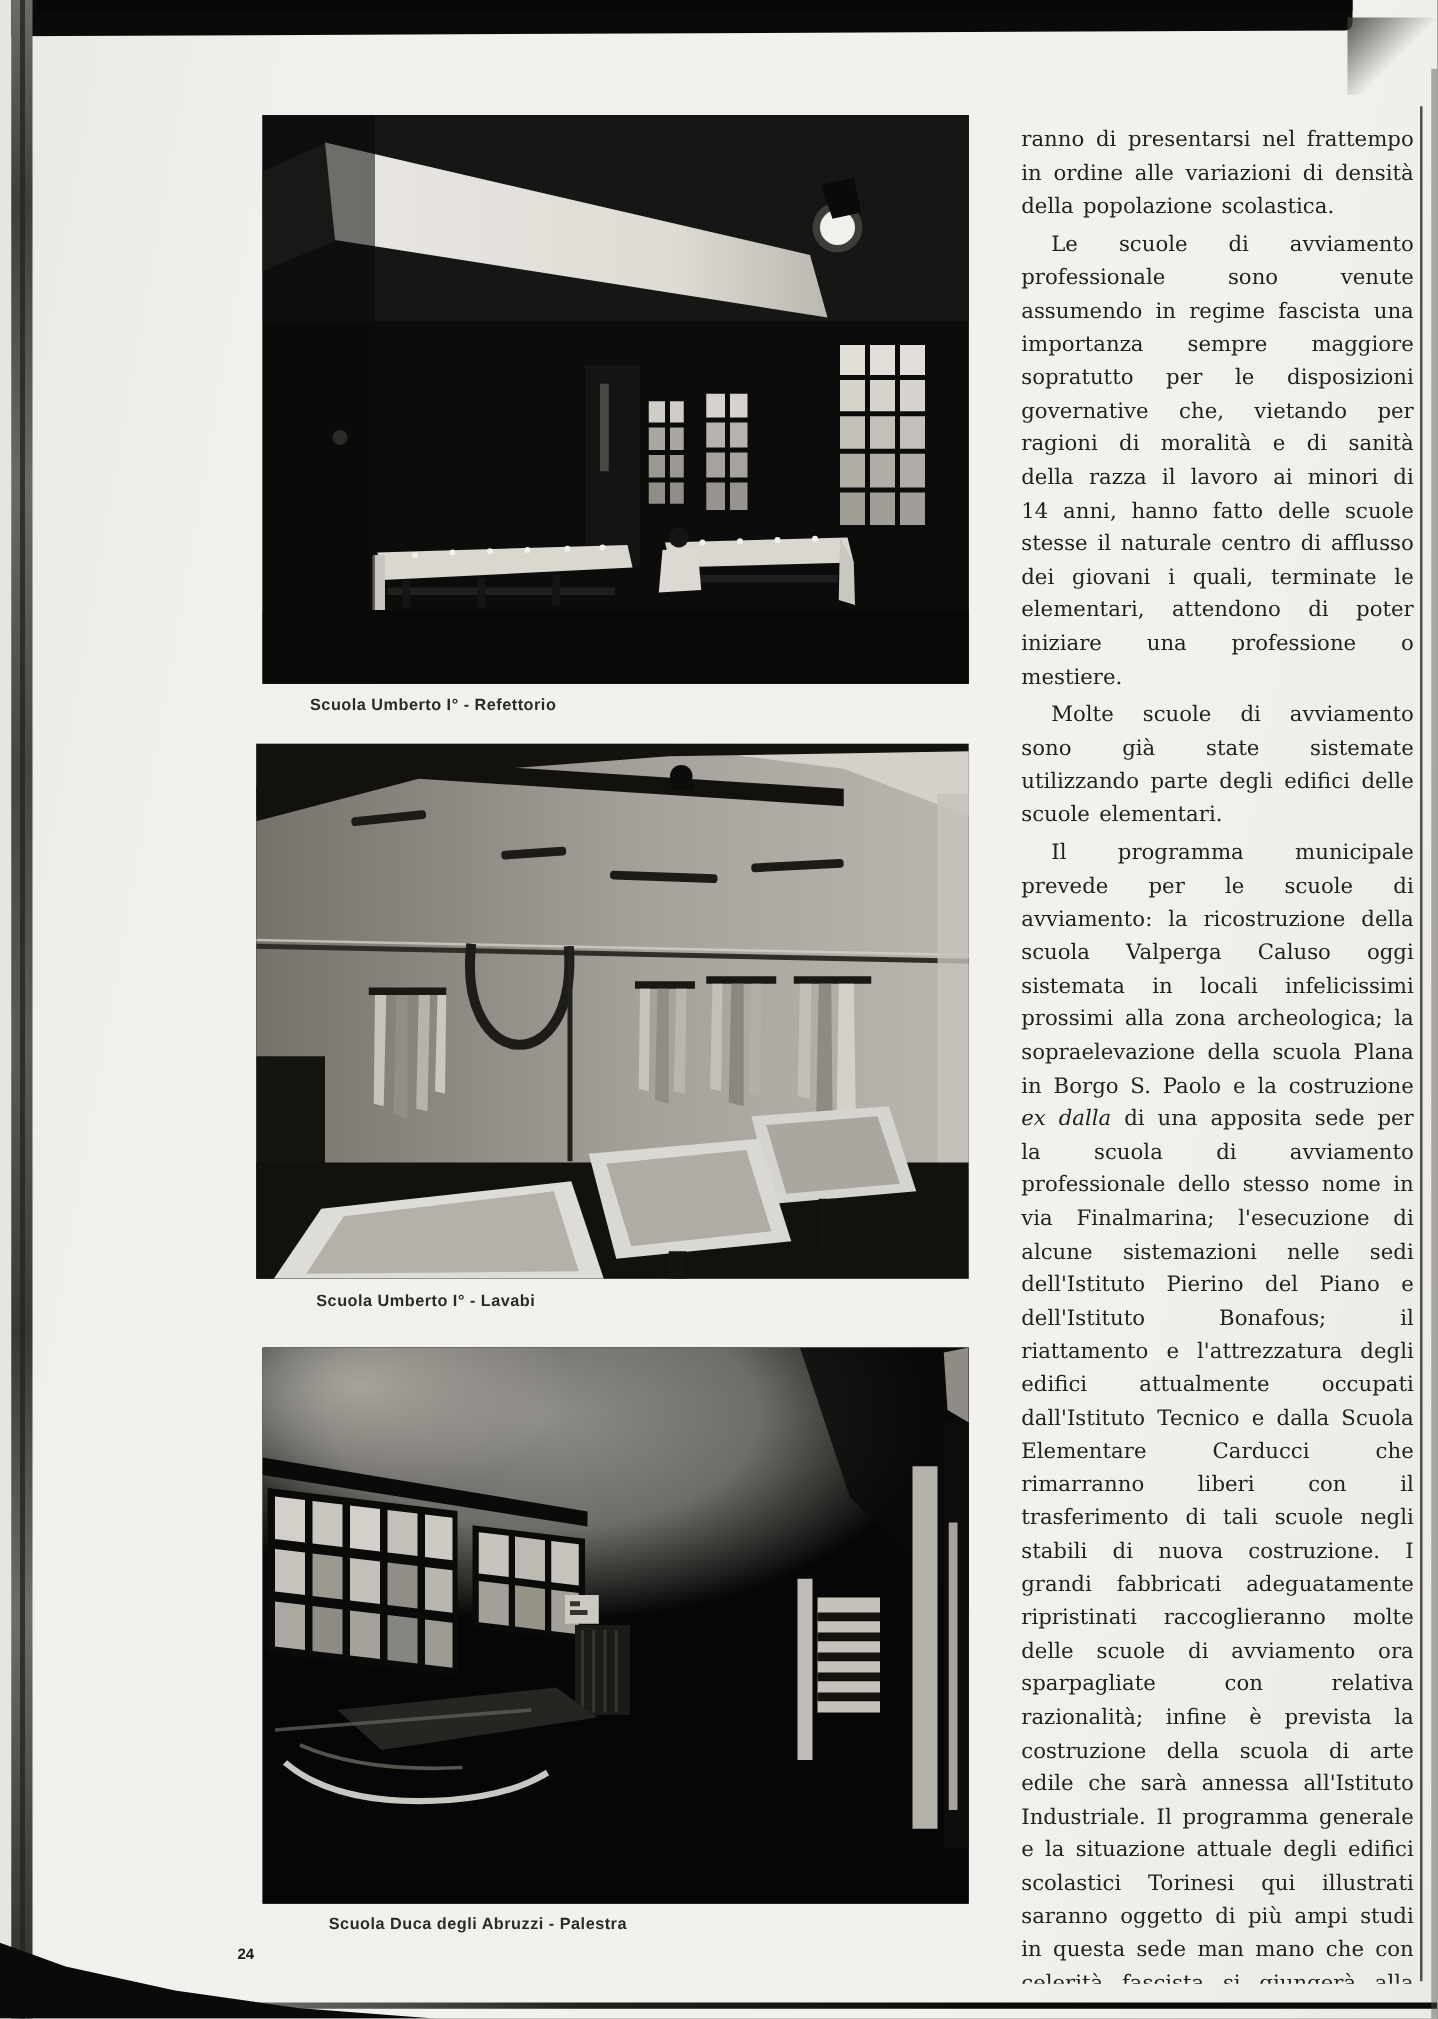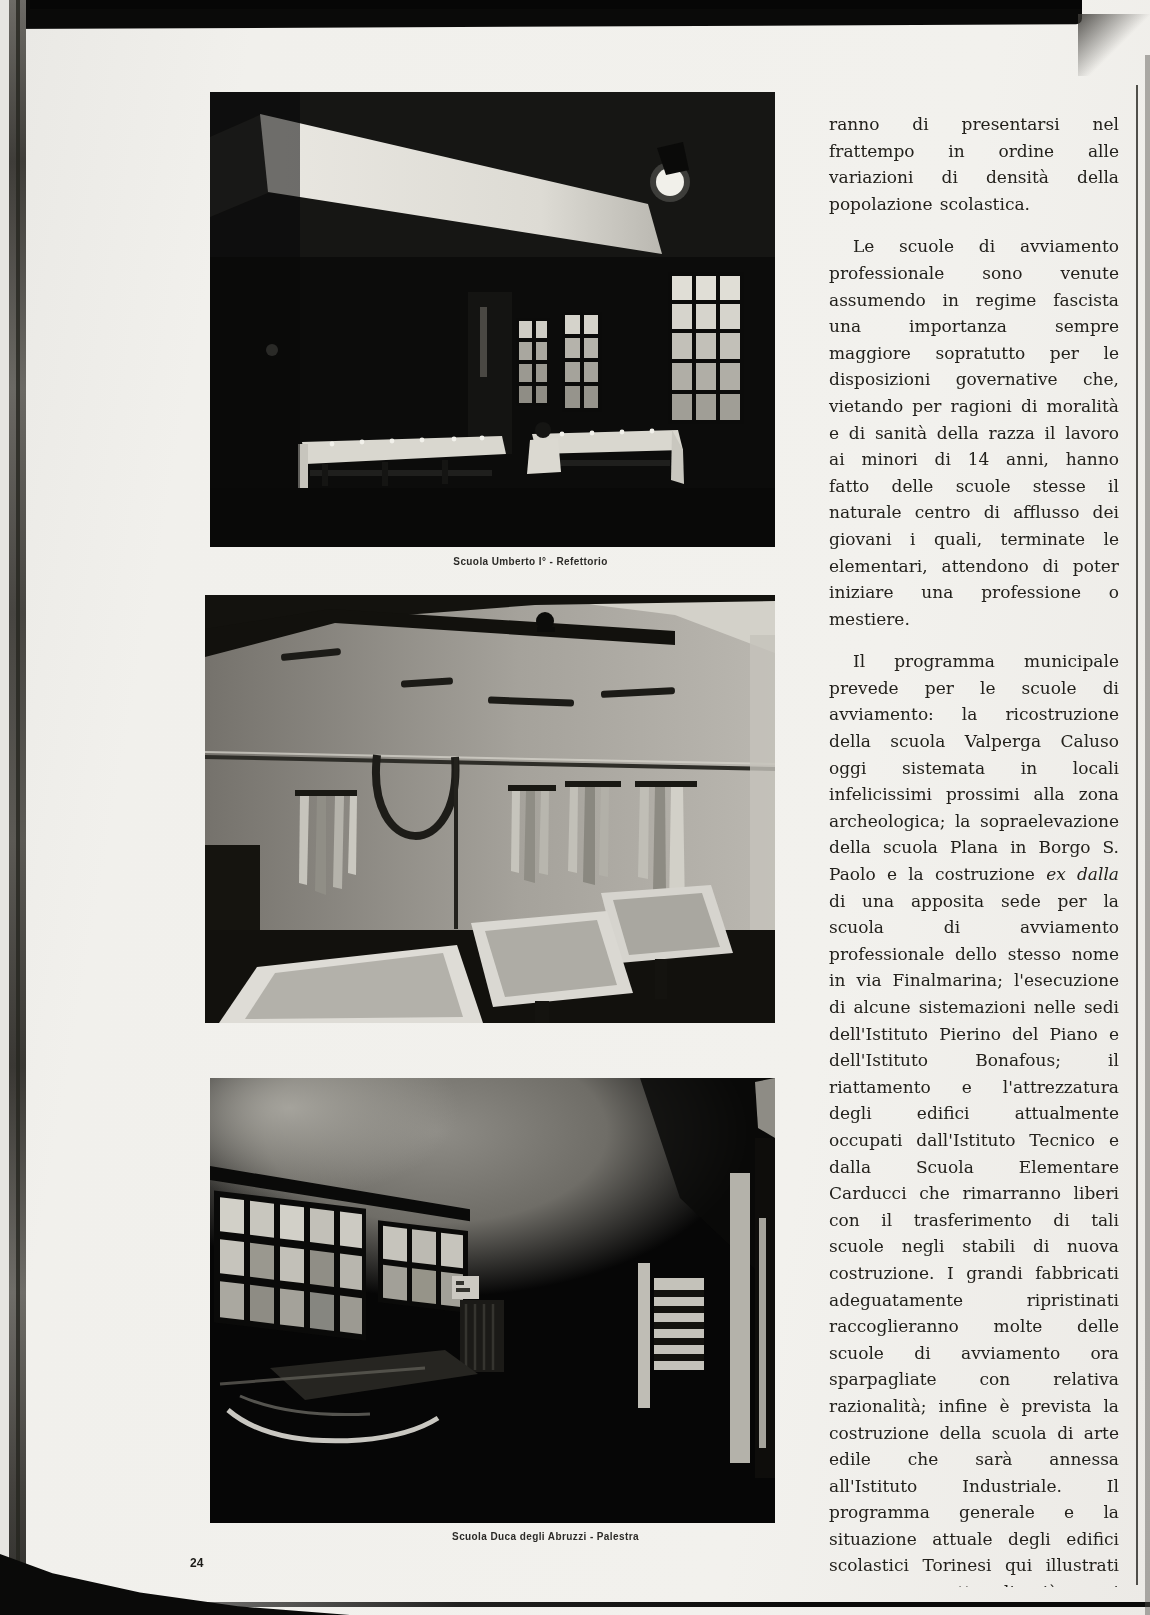--- a/index.html
+++ b/index.html
@@ -44,7 +44,7 @@
   .text-col { position:absolute; left:813px; top:95px; width:322px; height:1492px; overflow:hidden;
               font-size:17px; line-height:26.6px; color:#23211c; text-align:justify;
               word-spacing:2px; }
-  .text-col p { margin:16px; text-indent:24px; }
+  .text-col p { margin:4px; text-indent:24px; }
   .text-col p.cont { text-indent:0; }
   .text-col .heading { font-weight:bold; font-style:italic; font-size:17.5px; }
 

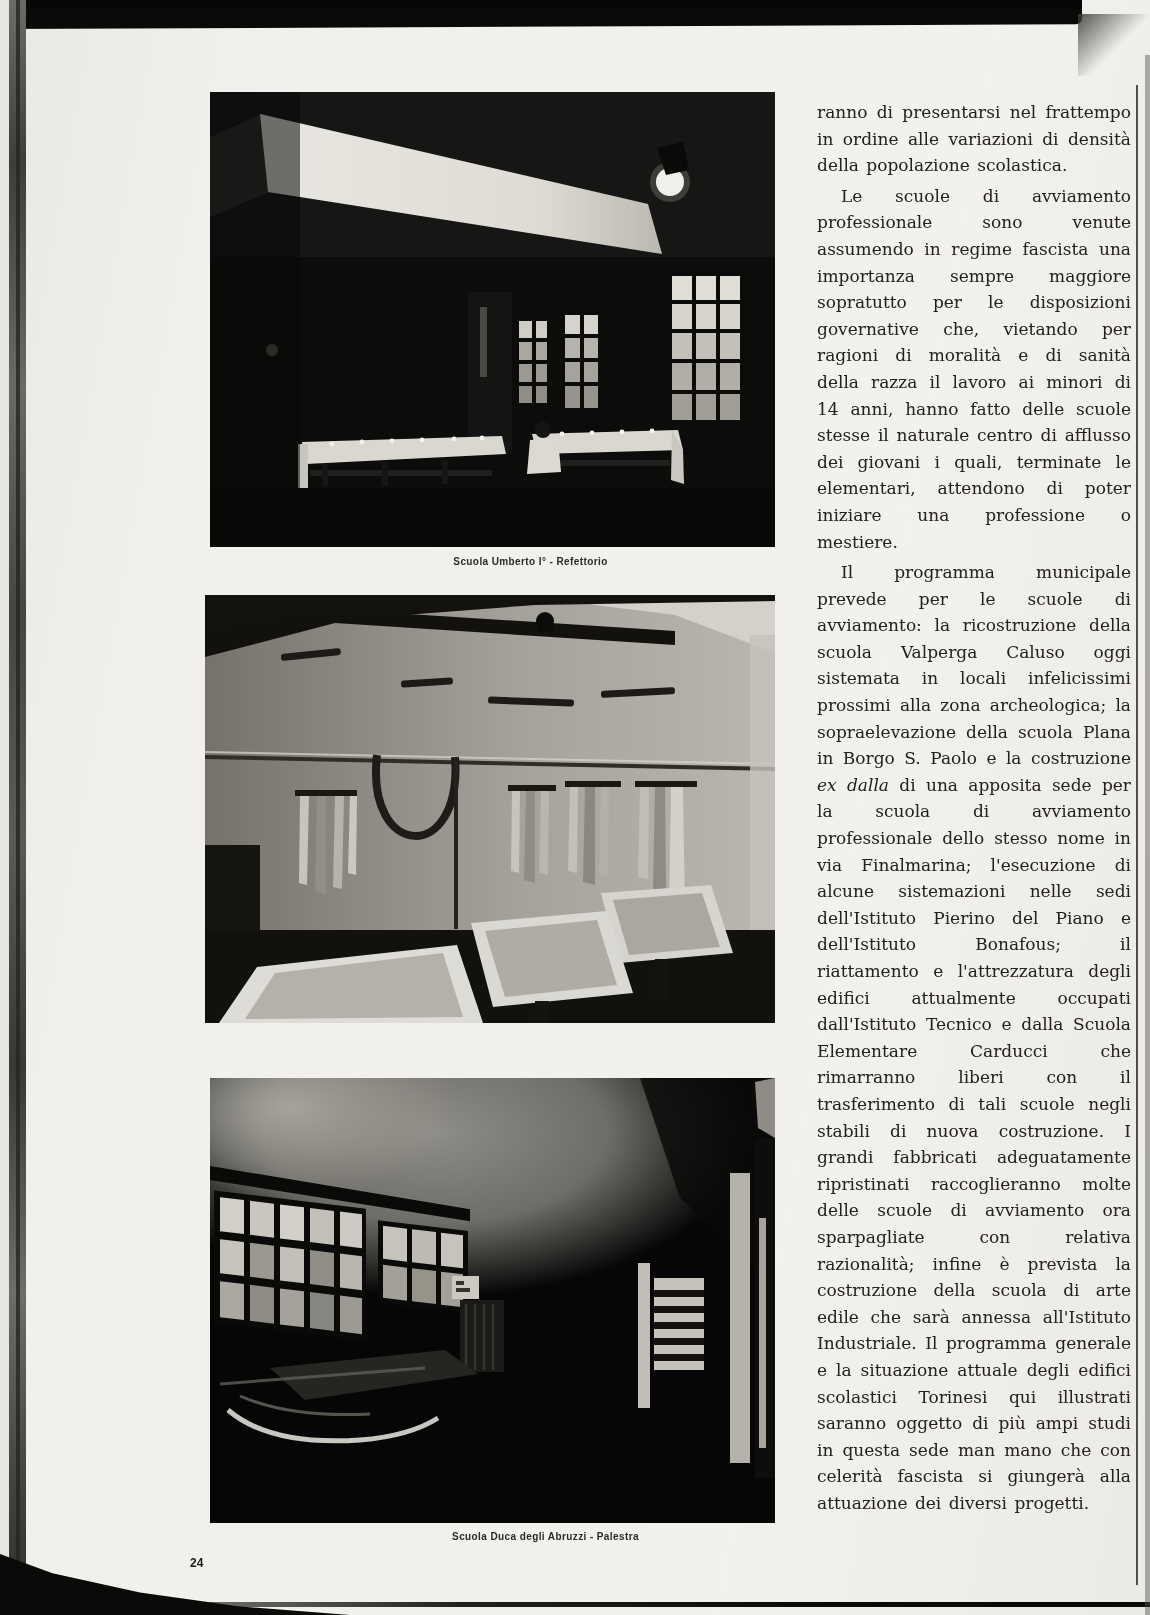--- a/index.html
+++ b/index.html
@@ -33,9 +33,9 @@
   .photo2 { left:205px; top:595px; width:570px; height:428px; }
   .photo3 { left:210px; top:1078px; width:565px; height:445px; }
 
-  .caption { position:absolute; width:565px; text-align:center;
+  .caption { position:absolute; width:565px; 
              font-family:"Liberation Sans", sans-serif; font-weight:bold;
-             font-size:10px; letter-spacing:.4px; color:#2b2a27; }
+             font-size:13px; letter-spacing:.4px; color:#2b2a27; }
   .cap1 { left:248px; top:556px; }
   .cap2 { left:253px; top:1033px; }
   .cap3 { left:263px; top:1531px; }

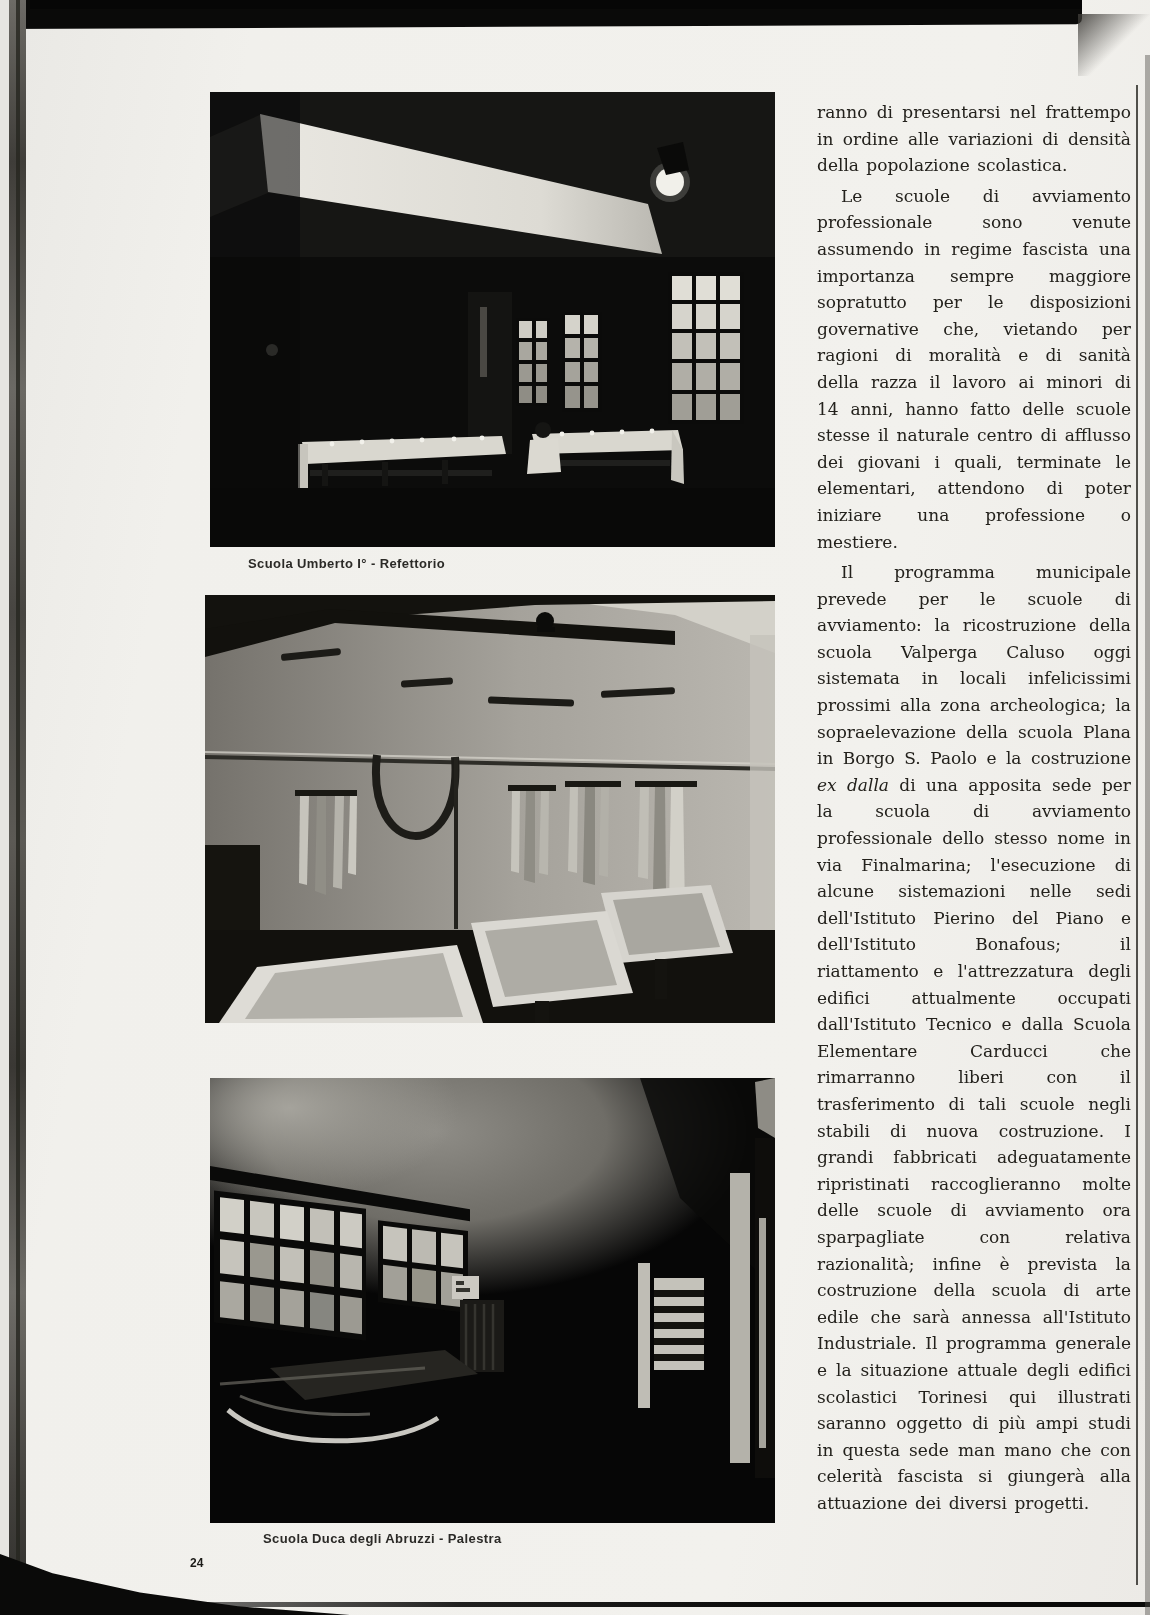--- a/index.html
+++ b/index.html
@@ -304,6 +304,7 @@
   <div class="text-col">
     <p class="cont">ranno di presentarsi nel frattempo in ordine alle variazioni di densità della popolazione scolastica.</p>
     <p class="body-par">Le scuole di avviamento professionale sono venute assumendo in regime fascista una importanza sempre maggiore sopratutto per le disposizioni governative che, vietando per ragioni di moralità e di sanità della razza il lavoro ai minori di 14 anni, hanno fatto delle scuole stesse il naturale centro di afflusso dei giovani i quali, terminate le elementari, attendono di poter iniziare una professione o mestiere.</p>
+    <p class="body-par">Molte scuole di avviamento sono già state sistemate utilizzando parte degli edifici delle scuole elementari.</p>
     <p class="body-par"><span>Il programma municipale prevede per le scuole di avviamento: la ricostruzione della scuola Valperga Caluso oggi sistemata in locali infelicissimi prossimi alla zona archeologica; la sopraelevazione della scuola Plana in Borgo S. Paolo e la costruzione</span>
       <i>ex dalla</i>
       <span>di una apposita sede per la scuola di avviamento professionale dello stesso nome in via Finalmarina; l'esecuzione di alcune sistemazioni nelle sedi dell'Istituto Pierino del Piano e dell'Istituto Bonafous; il riattamento e l'attrezzatura degli edifici attualmente occupati dall'Istituto Tecnico e dalla Scuola Elementare Carducci che rimarranno liberi con il trasferimento di tali scuole negli stabili di nuova costruzione. I grandi fabbricati adeguatamente ripristinati raccoglieranno molte delle scuole di avviamento ora sparpagliate con relativa razionalità; infine è prevista la costruzione della scuola di arte edile che sarà annessa all'Istituto Industriale. Il programma generale e la situazione attuale degli edifici scolastici Torinesi qui illustrati saranno oggetto di più ampi studi in questa sede man mano che con celerità fascista si giungerà alla attuazione dei diversi progetti.</span>

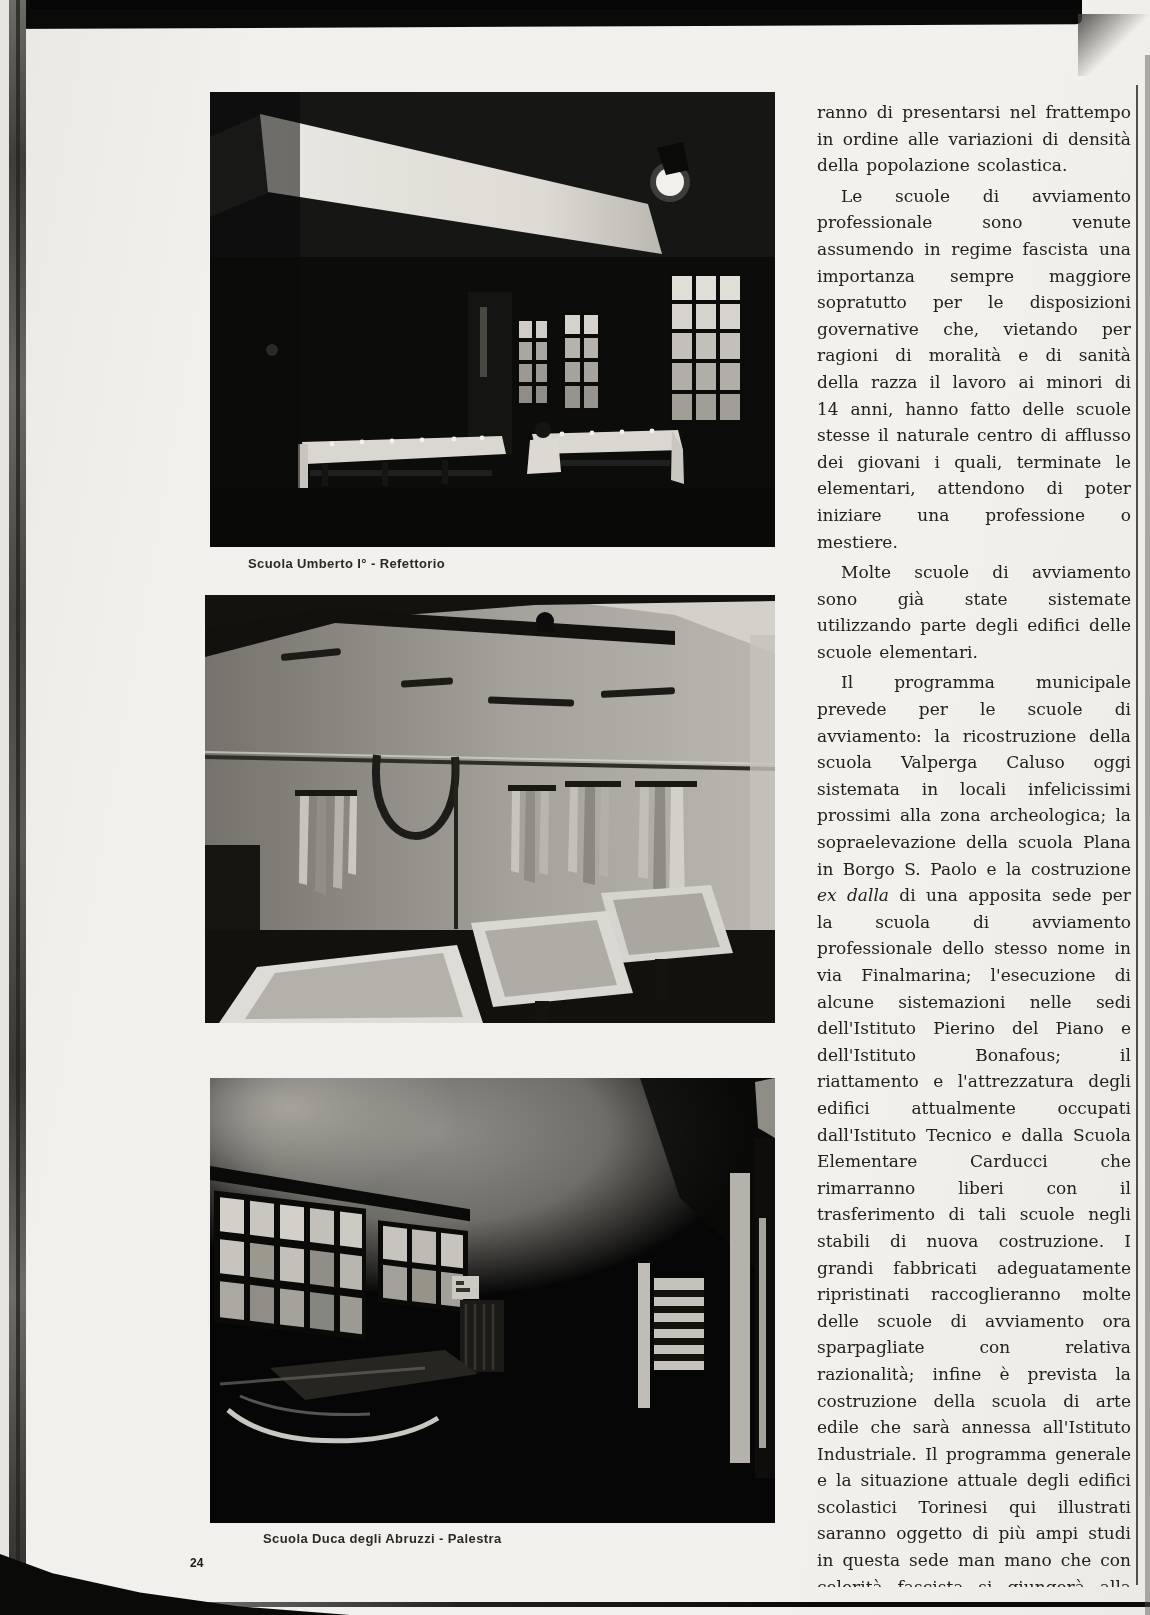--- a/index.html
+++ b/index.html
@@ -222,6 +222,7 @@
       </g>
     </svg>
   </figure>
+  <figcaption class="caption cap2">Scuola Umberto I° - Lavabi</figcaption>
 
   <figure class="photo photo3" style="margin:0">
     <svg width="565" height="445" viewBox="0 0 565 445">

